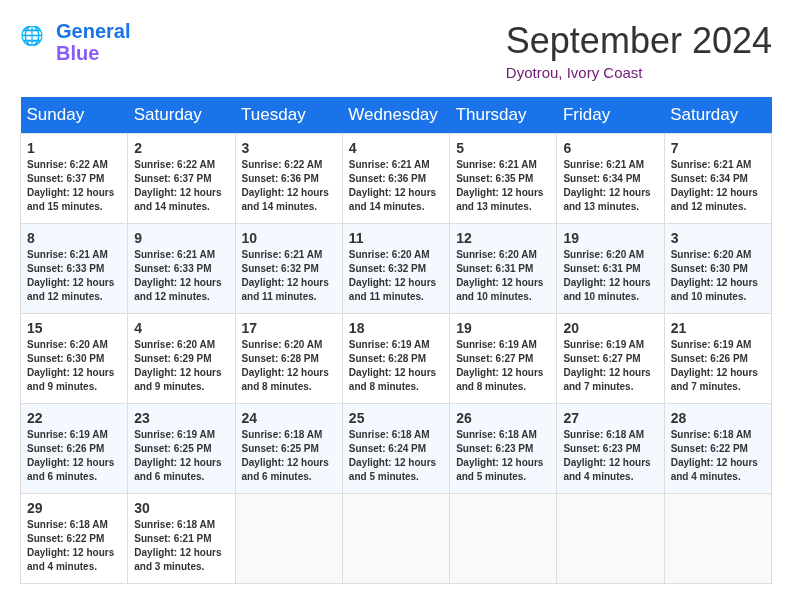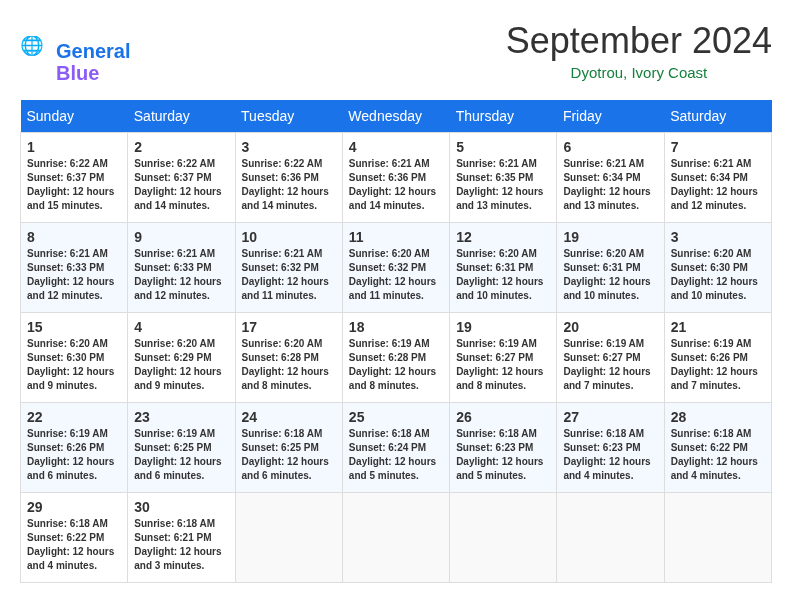--- a/index.html
+++ b/index.html
@@ -26,7 +26,6 @@
       font-weight: bold;
       color: #333;
       line-height: 1.1;
-      margin-top: 20px;
     }
     .logo-text span {
       color: #1a73e8;

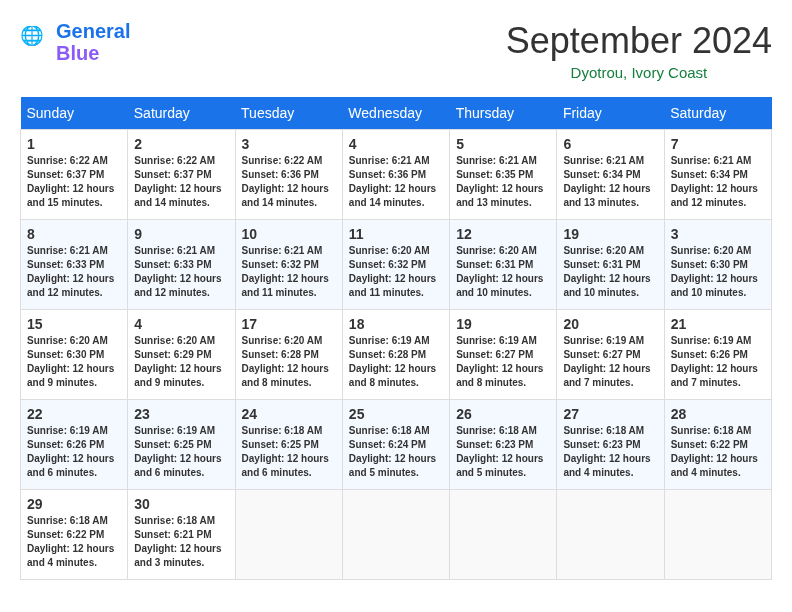--- a/index.html
+++ b/index.html
@@ -35,7 +35,7 @@
       height: 32px;
     }
     .title-block {
-      text-align: center;
+      text-align: left;
     }
     .month-title {
       font-size: 36px;

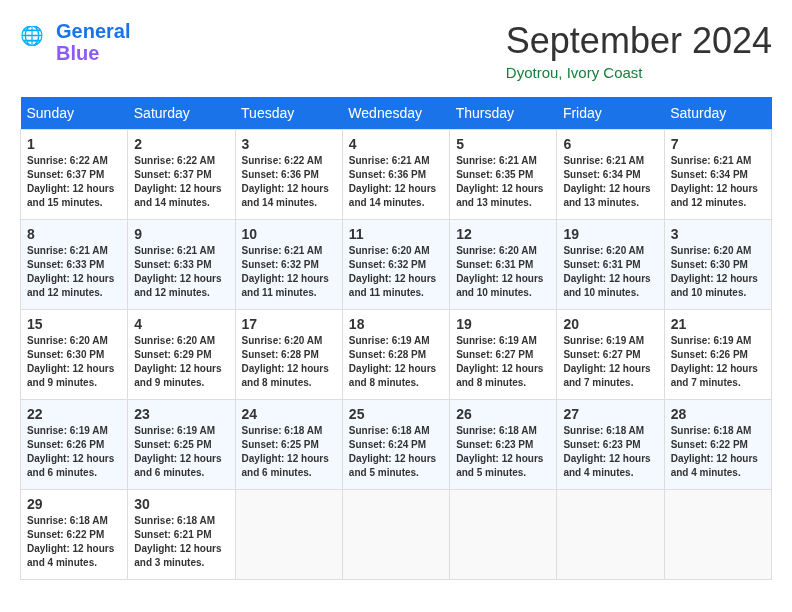--- a/index.html
+++ b/index.html
@@ -44,7 +44,7 @@
     }
     .location {
       font-size: 15px;
-      color: #15803d;
+      color: #701a75;
       margin-top: 2px;
     }
     table {

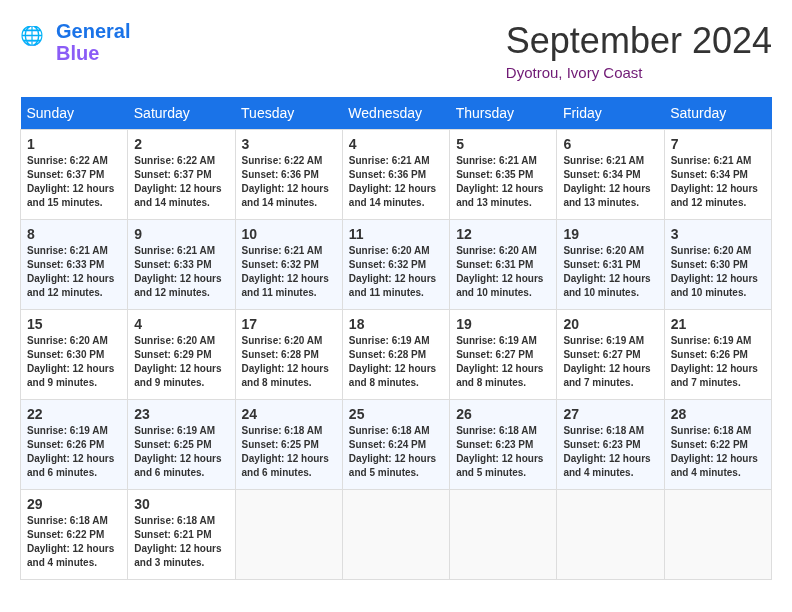--- a/index.html
+++ b/index.html
@@ -57,7 +57,7 @@
       color: white;
       text-align: left;
       padding: 8px 6px;
-      font-size: 14px;
+      font-size: 17px;
       font-weight: normal;
     }
     tbody tr td {

